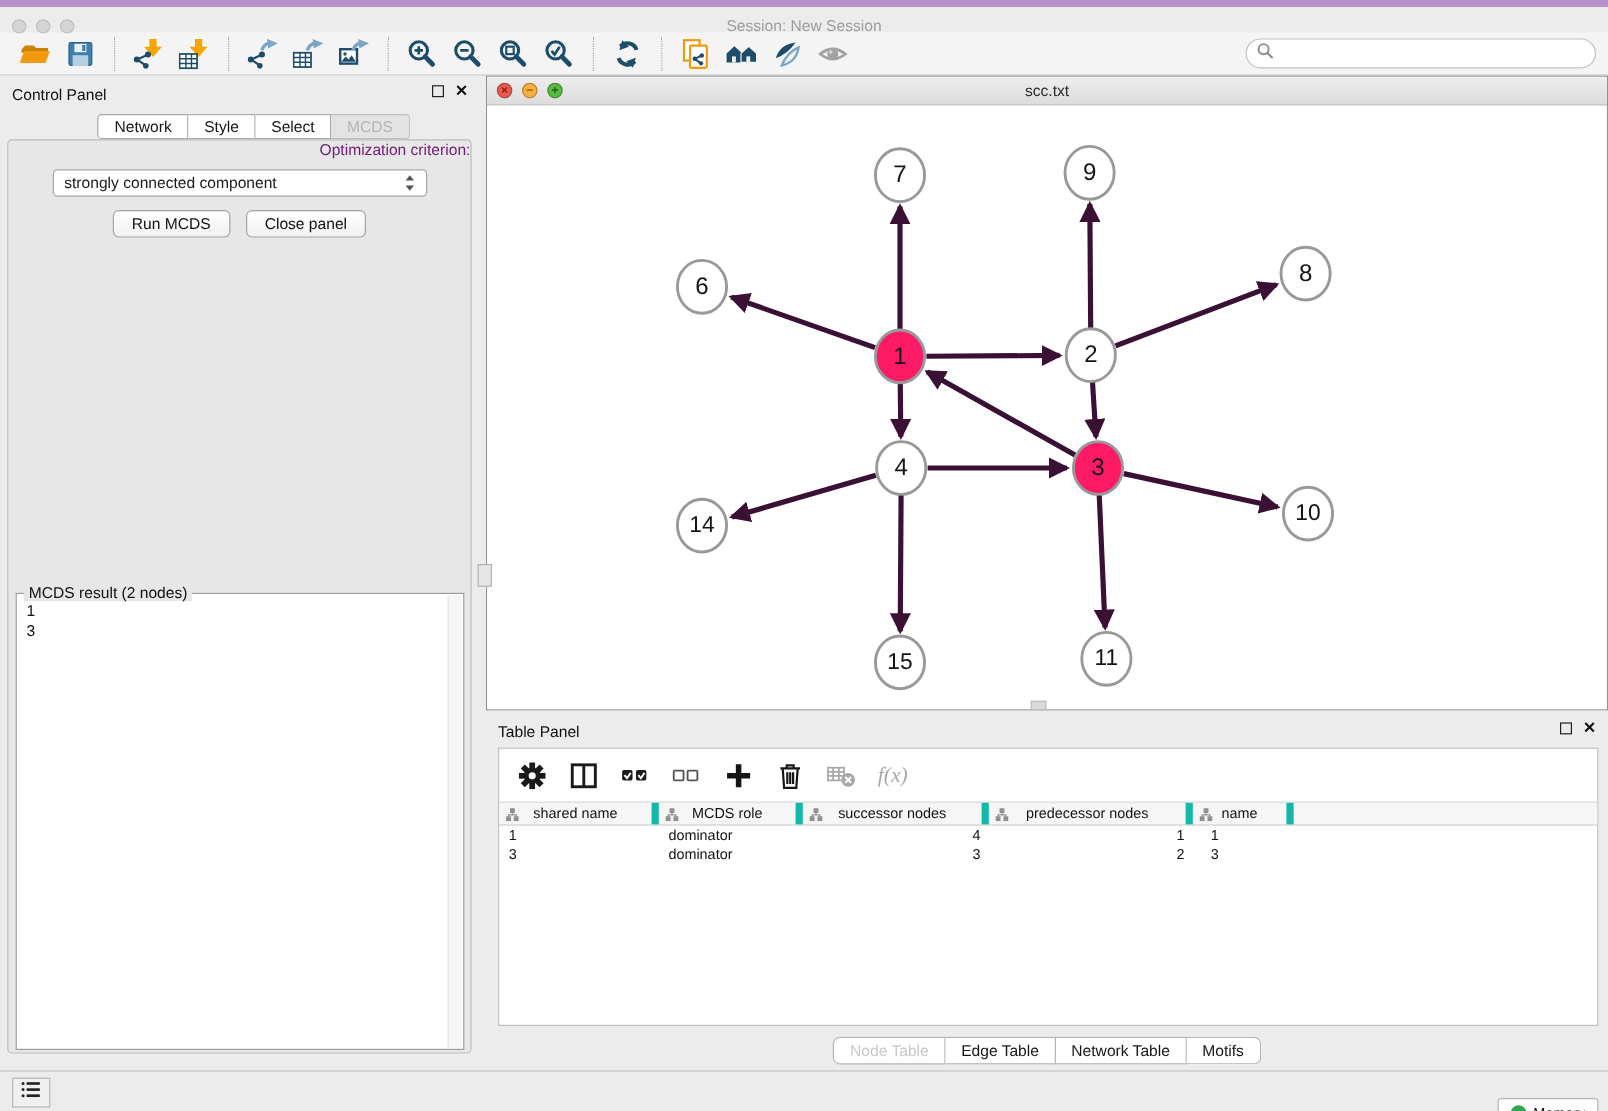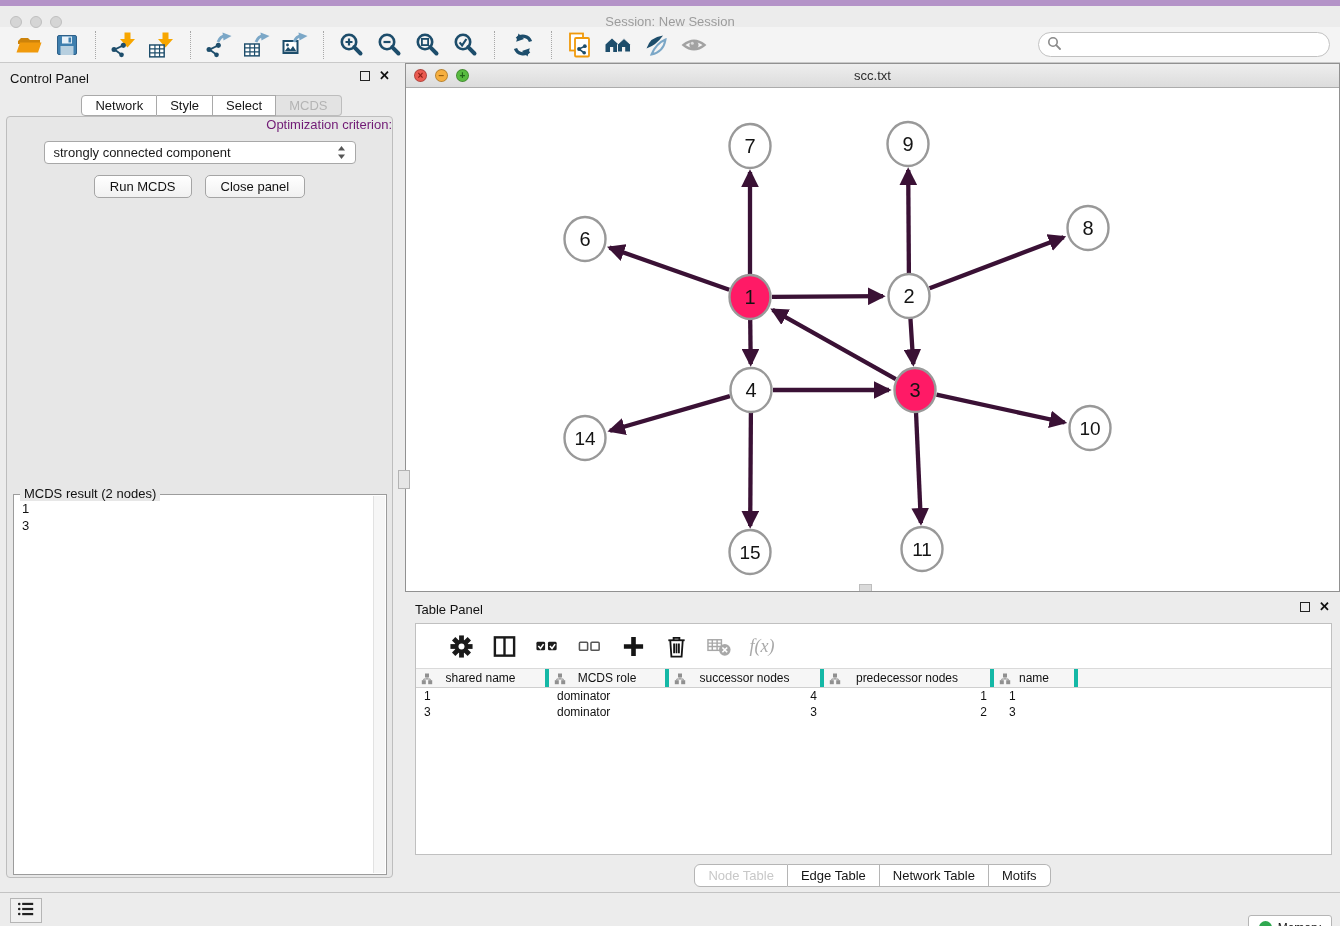--- a/index.html
+++ b/index.html
@@ -62,7 +62,7 @@
   
   #table-panel { position:absolute; left:405px; top:594px; right:0; bottom:34px; background:#ececec; }
   #tp-box { position:absolute; left:10px; right:8px; top:29px; height:232px; background:#fff; border:1px solid #c0c0c0; }
-  #tp-toolbar { display:flex; align-items:center; gap:17px; height:44px; padding-left:32px; }
+  #tp-toolbar { display:flex; align-items:center; gap:17px; height:44px; padding-left:14px; }
   .tp-ic { display:flex; align-items:center; justify-content:center; width:26px; height:26px; }
   .fx { font-family:"Liberation Serif",serif; font-style:italic; font-size:18px; color:#a8a8a8; }
   #tp-thead { display:flex; border-top:1px solid #dadada; border-bottom:1px solid #cfcfcf; background:#f6f6f6; height:20px; }

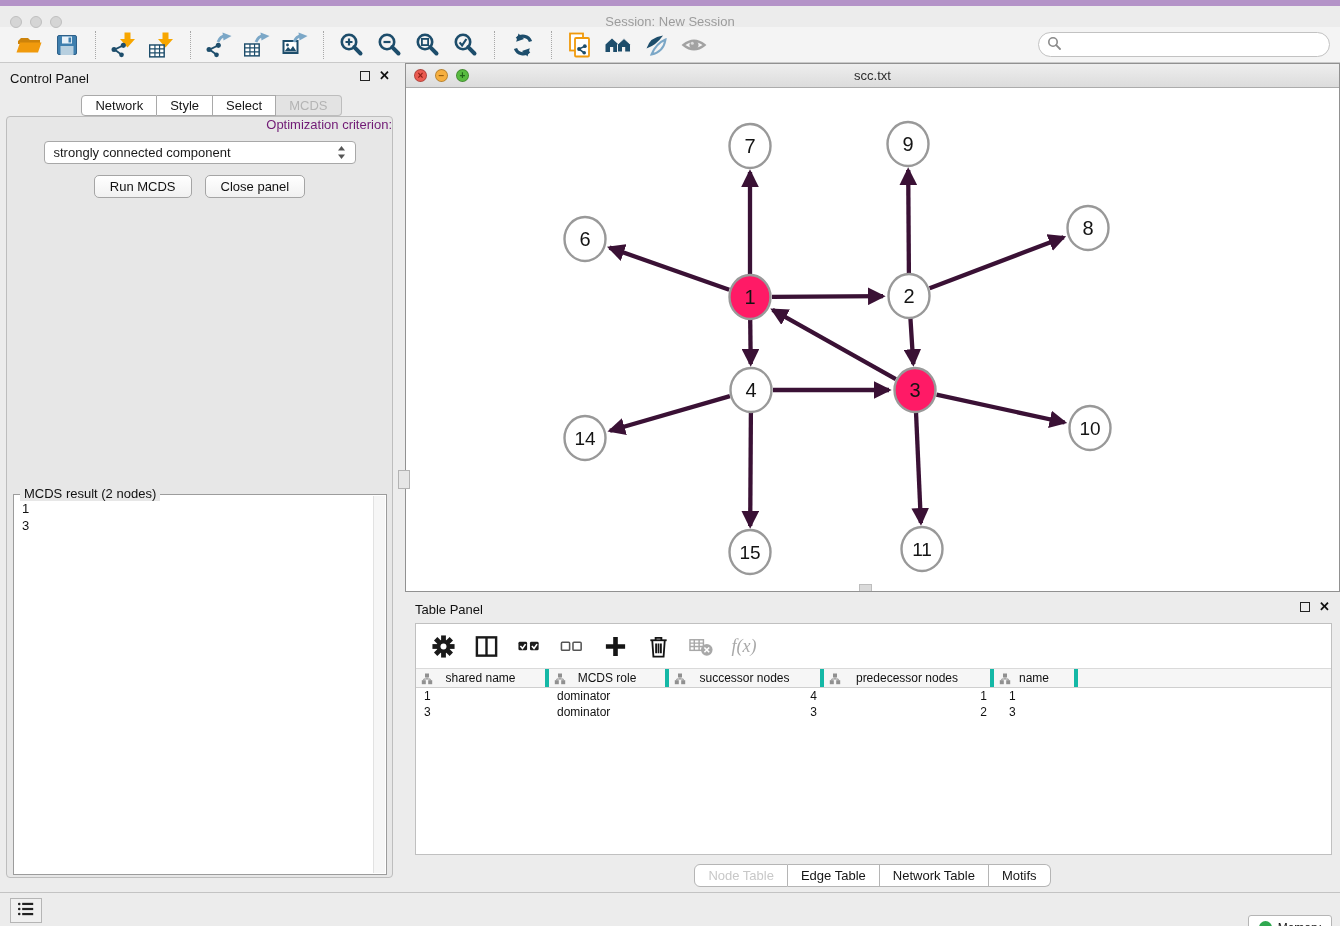--- a/index.html
+++ b/index.html
@@ -66,7 +66,7 @@
   .tp-ic { display:flex; align-items:center; justify-content:center; width:26px; height:26px; }
   .fx { font-family:"Liberation Serif",serif; font-style:italic; font-size:18px; color:#a8a8a8; }
   #tp-thead { display:flex; border-top:1px solid #dadada; border-bottom:1px solid #cfcfcf; background:#f6f6f6; height:20px; }
-  .th { position:relative; display:flex; align-items:center; justify-content:center; border-right:4px solid #14b8a6; font-size:12px; color:#111; }
+  .th { position:relative; display:flex; align-items:center; justify-content:center; border-right:6px solid #14b8a6; font-size:12px; color:#111; }
   .th .tree-ic { position:absolute; left:5px; top:4px; }
   .tr { display:flex; height:16px; }
   .td { font-size:12px; color:#111; padding-top:1px; }

